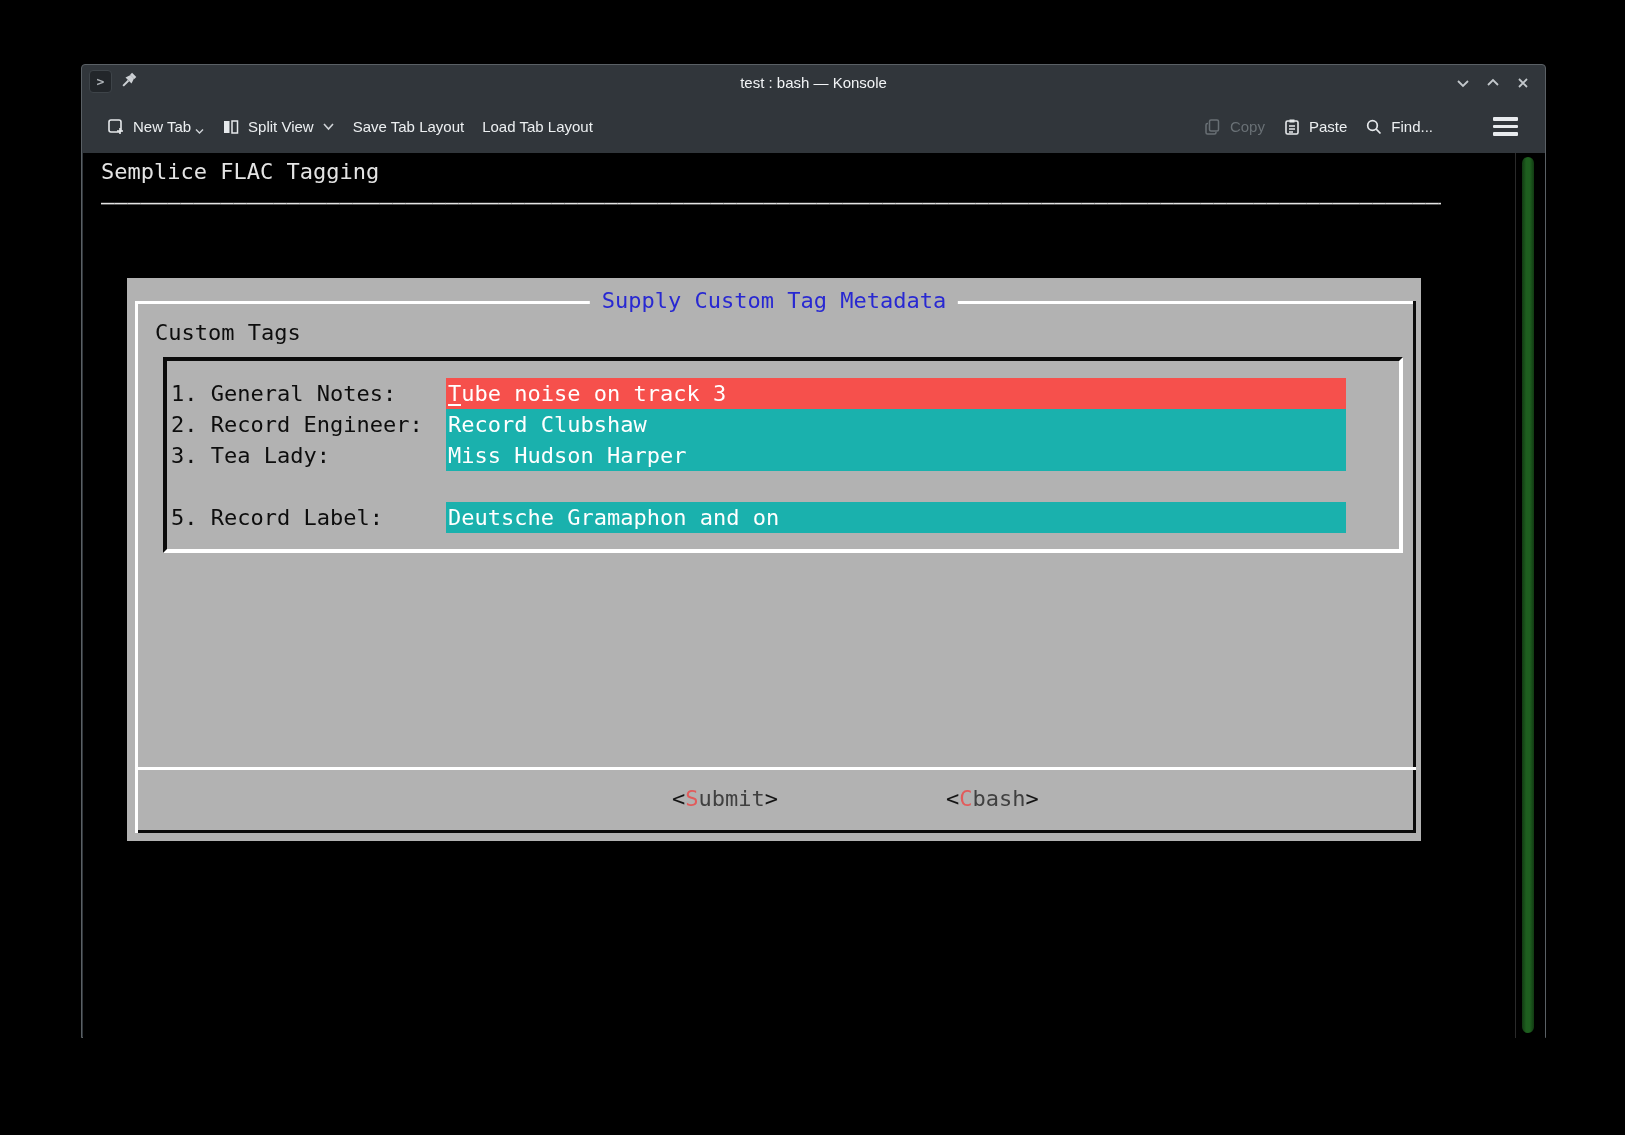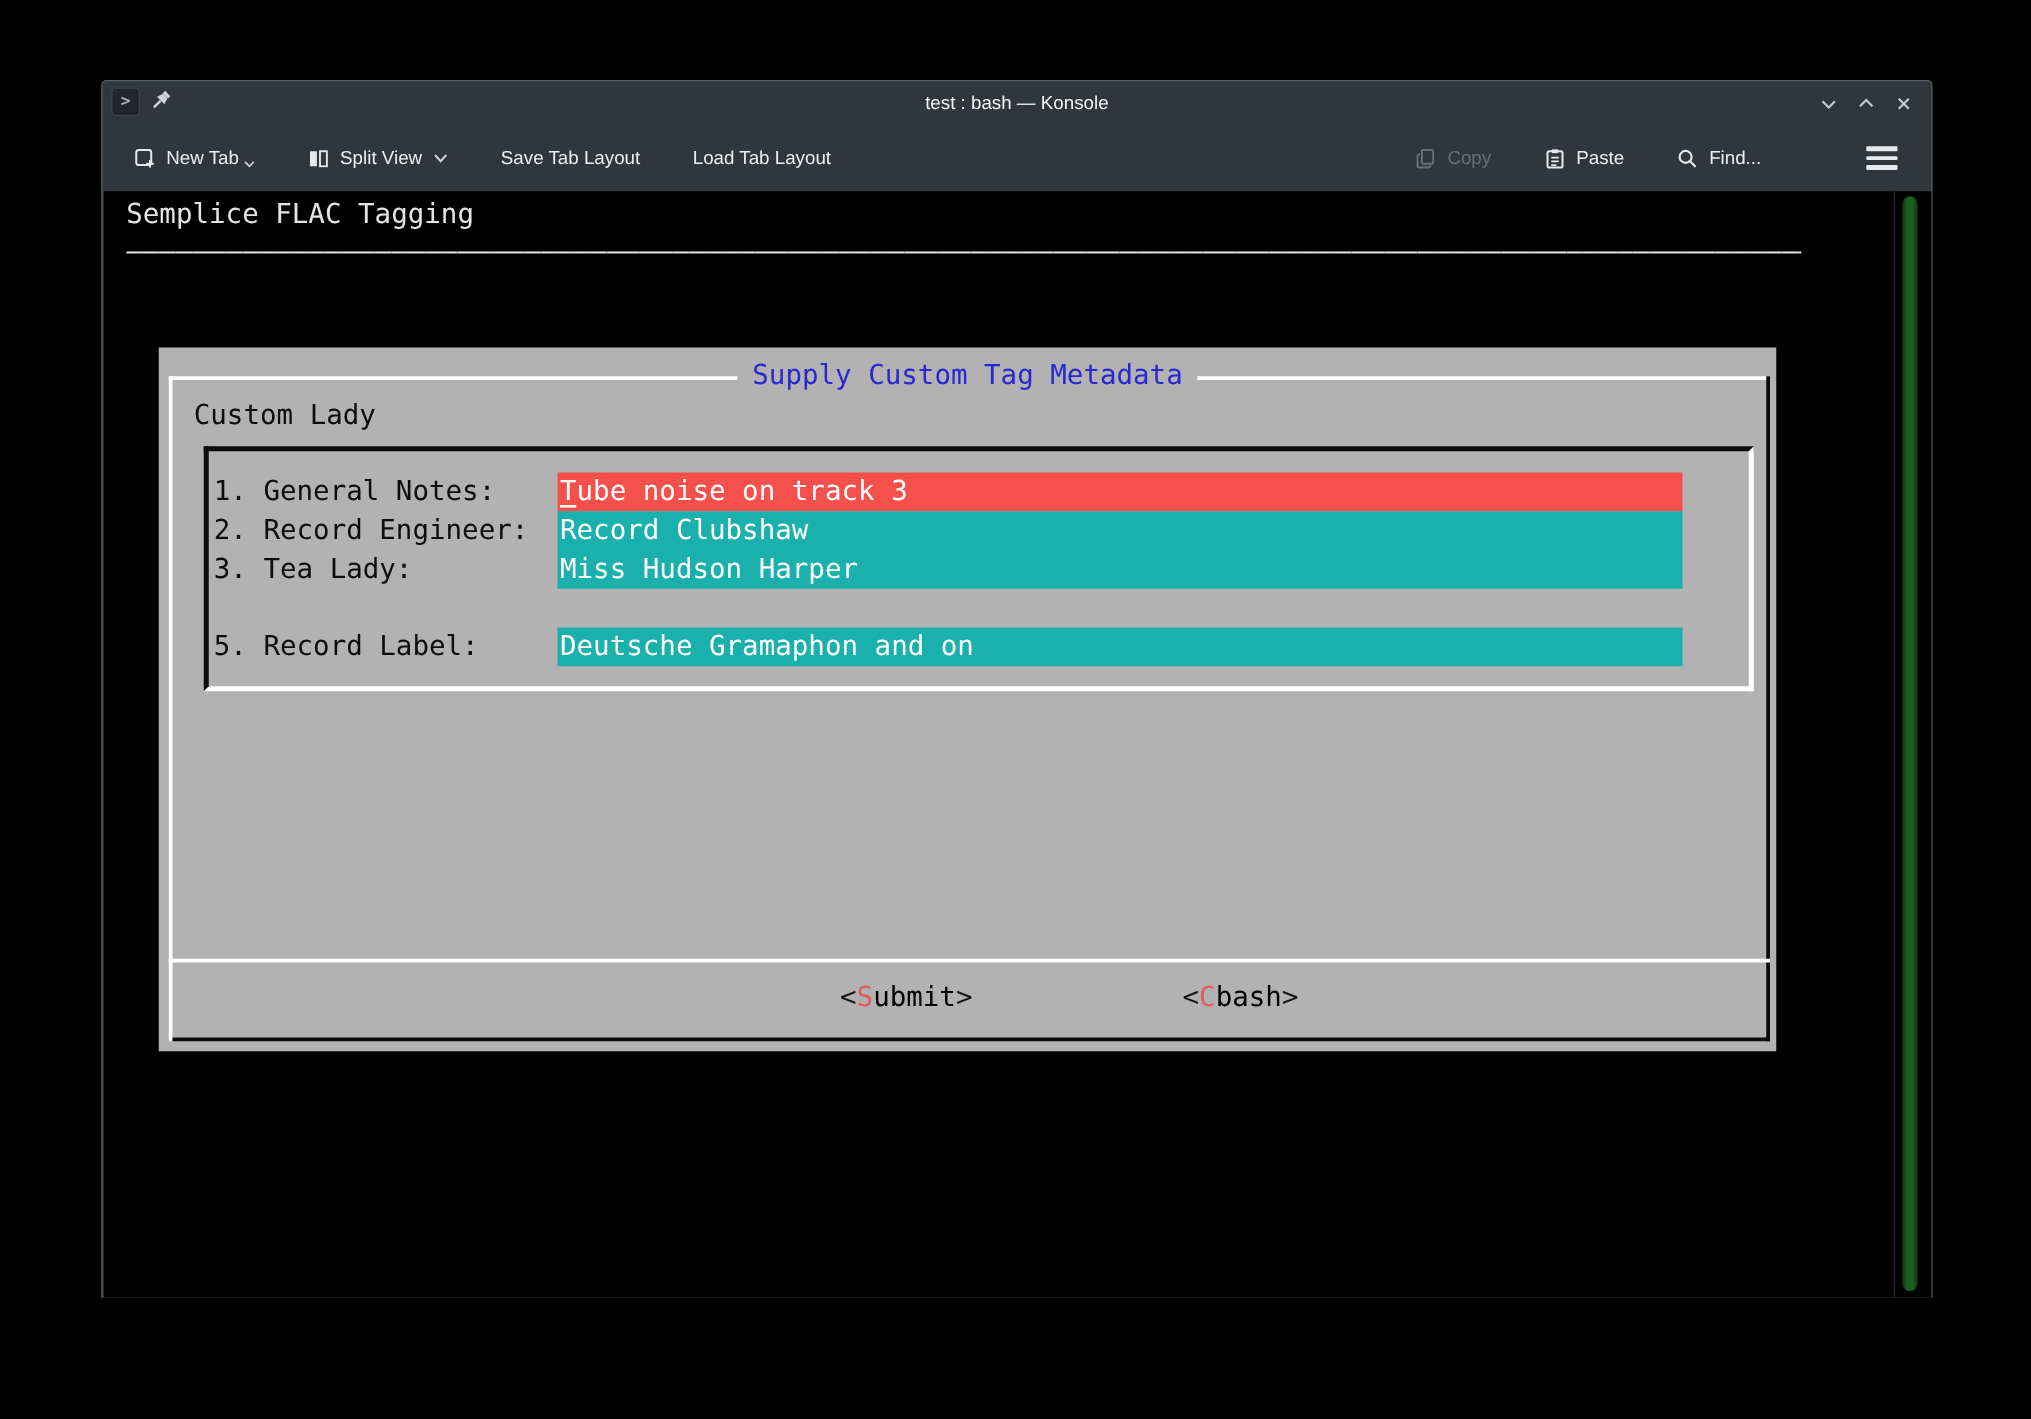--- a/index.html
+++ b/index.html
@@ -31,7 +31,7 @@
 
   
   .toolbar{position:absolute;left:0;top:35px;width:100%;height:53px;display:flex;
-           align-items:center;padding:0 16px;color:var(--chrome-text);font-size:15px;gap:24px;}
+           align-items:center;padding:0 16px;color:var(--chrome-text);font-size:15px;}
   .tbtn{display:flex;align-items:center;gap:8px;padding:6px 9px;white-space:nowrap;}
   .tbtn svg{display:block;}
   .tbtn .mini-caret{margin-left:-4px;margin-top:10px;}

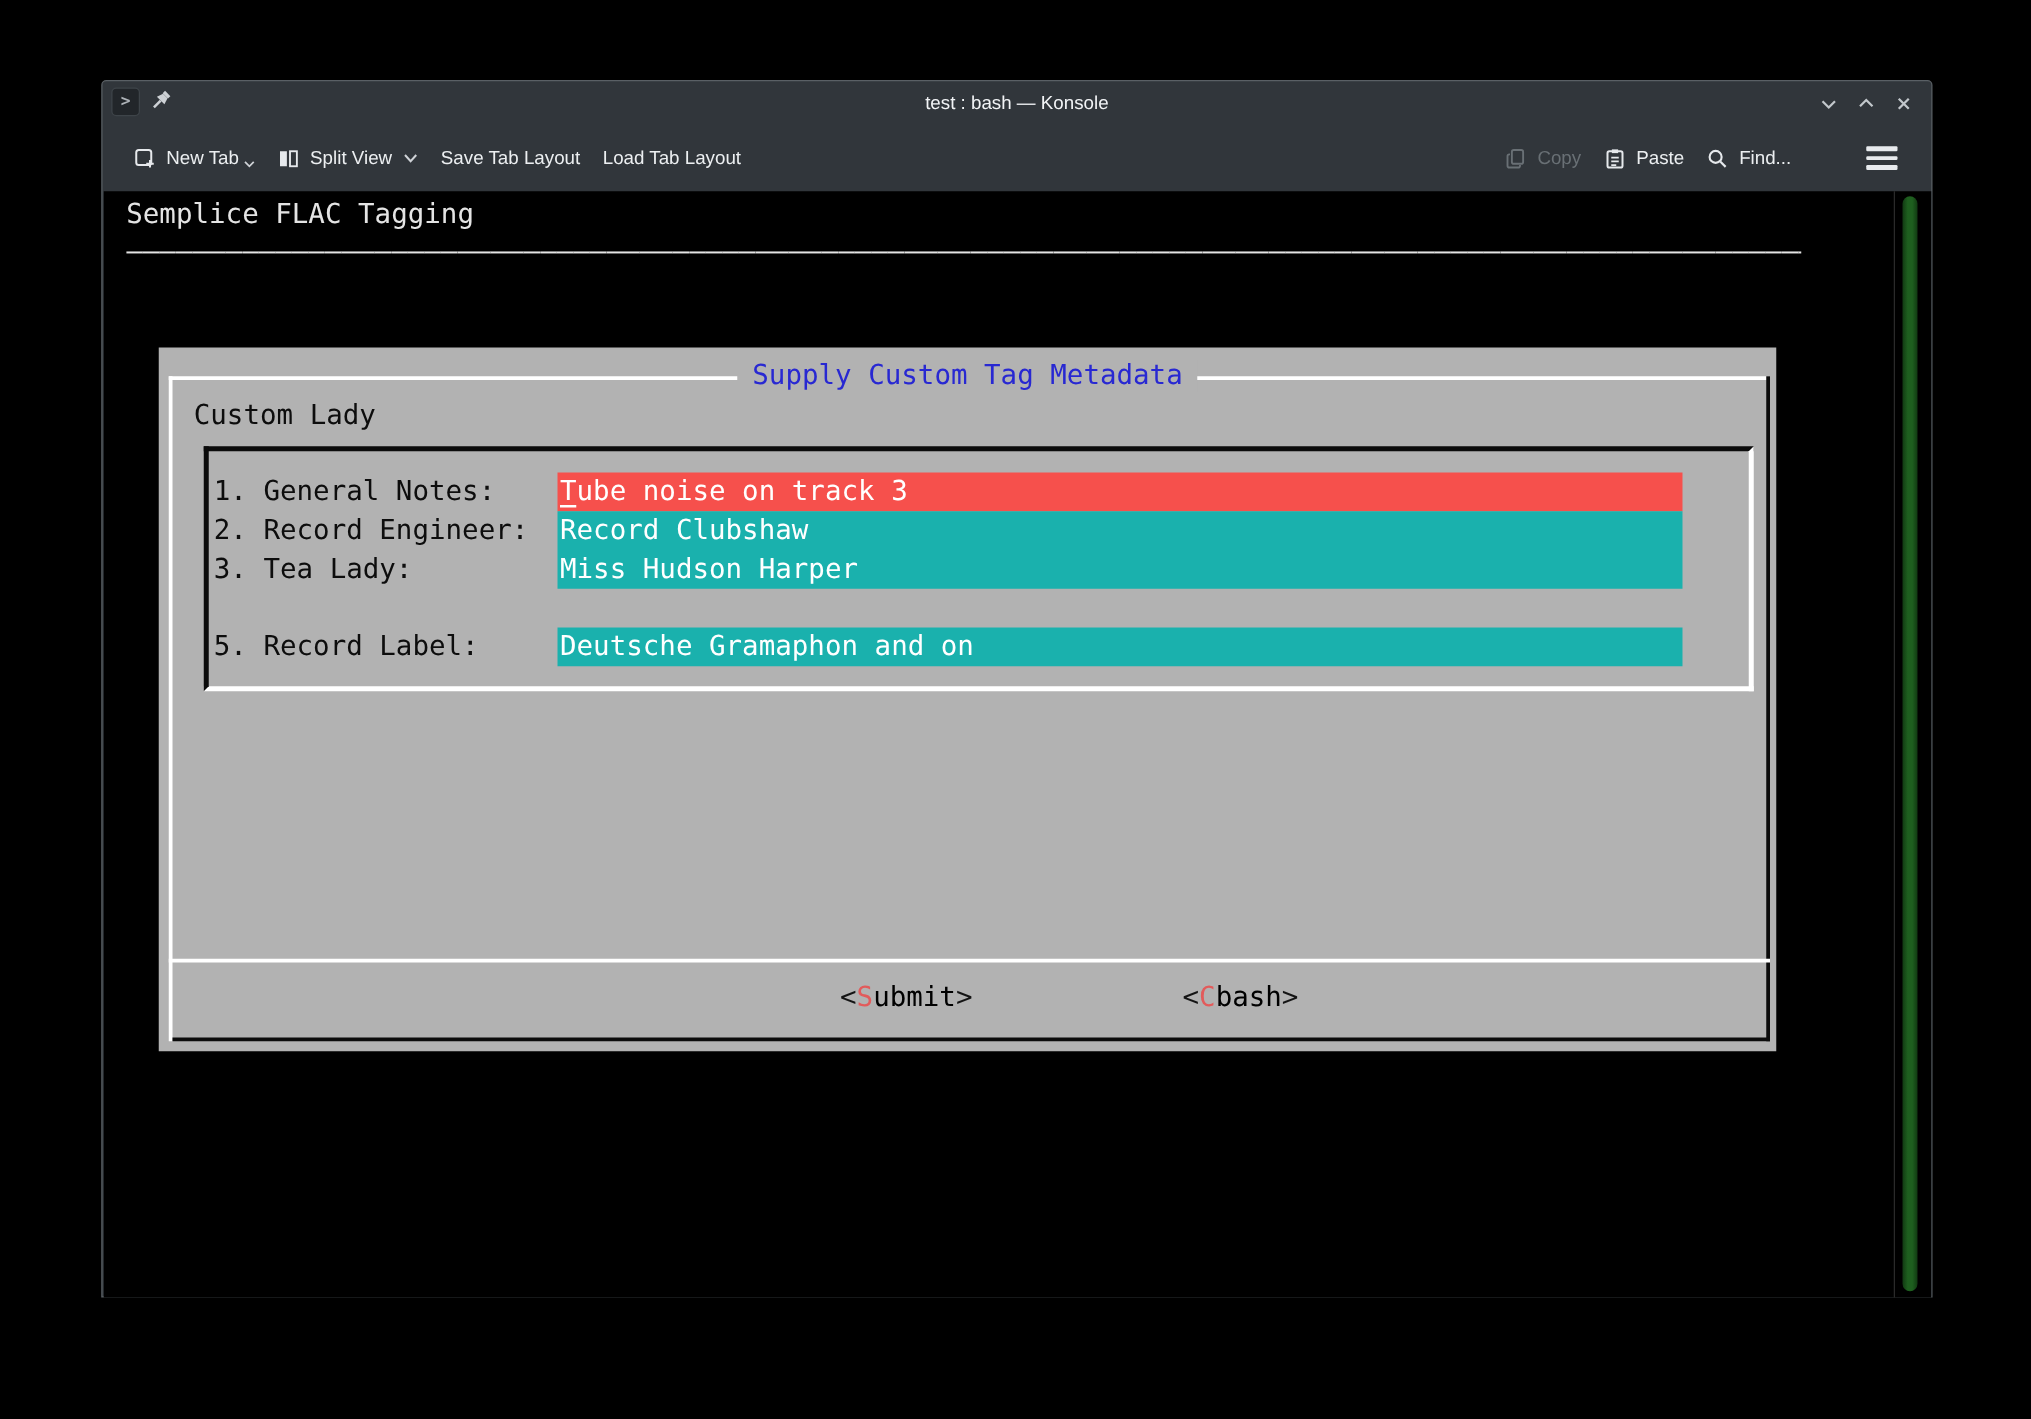--- a/index.html
+++ b/index.html
@@ -207,7 +207,7 @@
         <div class="bl bottom"></div>
 
         <div class="dlg-title">Supply Custom Tag Metadata</div>
-        <div class="dlg-heading">Custom Lady</div>
+        <div class="dlg-heading">Custom Tags</div>
 
         <div class="formbox">
           <div class="frow" style="top:17px">

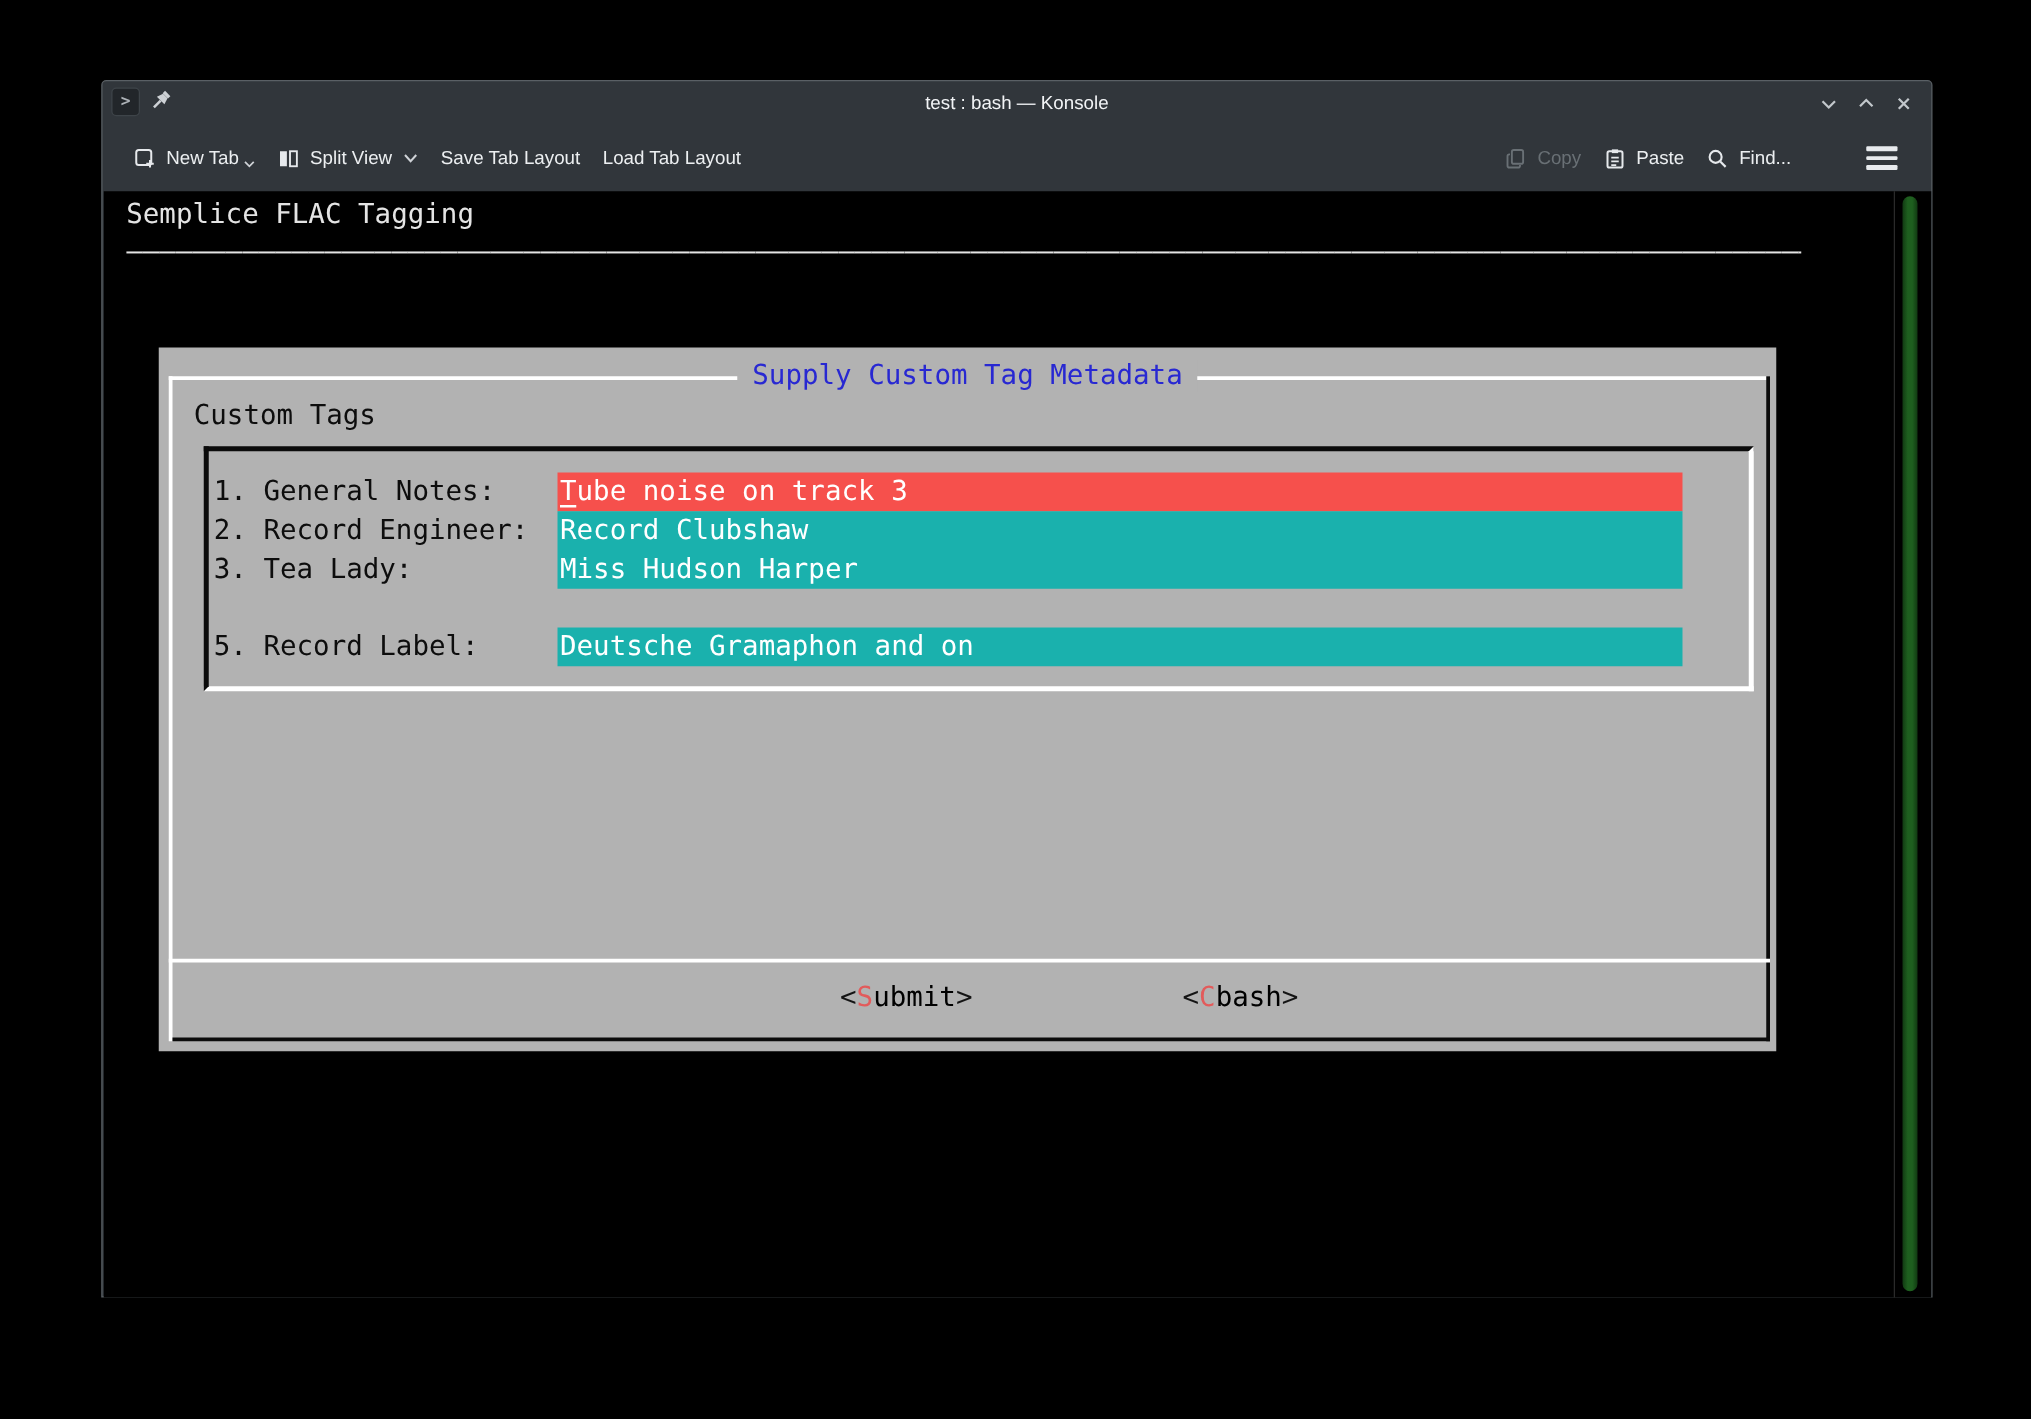--- a/index.html
+++ b/index.html
@@ -77,7 +77,7 @@
   .btn-sep{position:absolute;left:8px;top:489px;width:1281px;height:3px;background:#fff;}
   .dlg-btn{position:absolute;top:506px;height:30px;line-height:30px;white-space:nowrap;cursor:default;}
   .dlg-btn .bracket{color:#141414;}
-  .dlg-btn .rest{color:#000000;}
+  .dlg-btn .rest{color:#404040;}
   .dlg-btn .hot{color:var(--hotkey);}
   .btn-submit{left:545px;}
   .btn-cancel{left:819px;}

